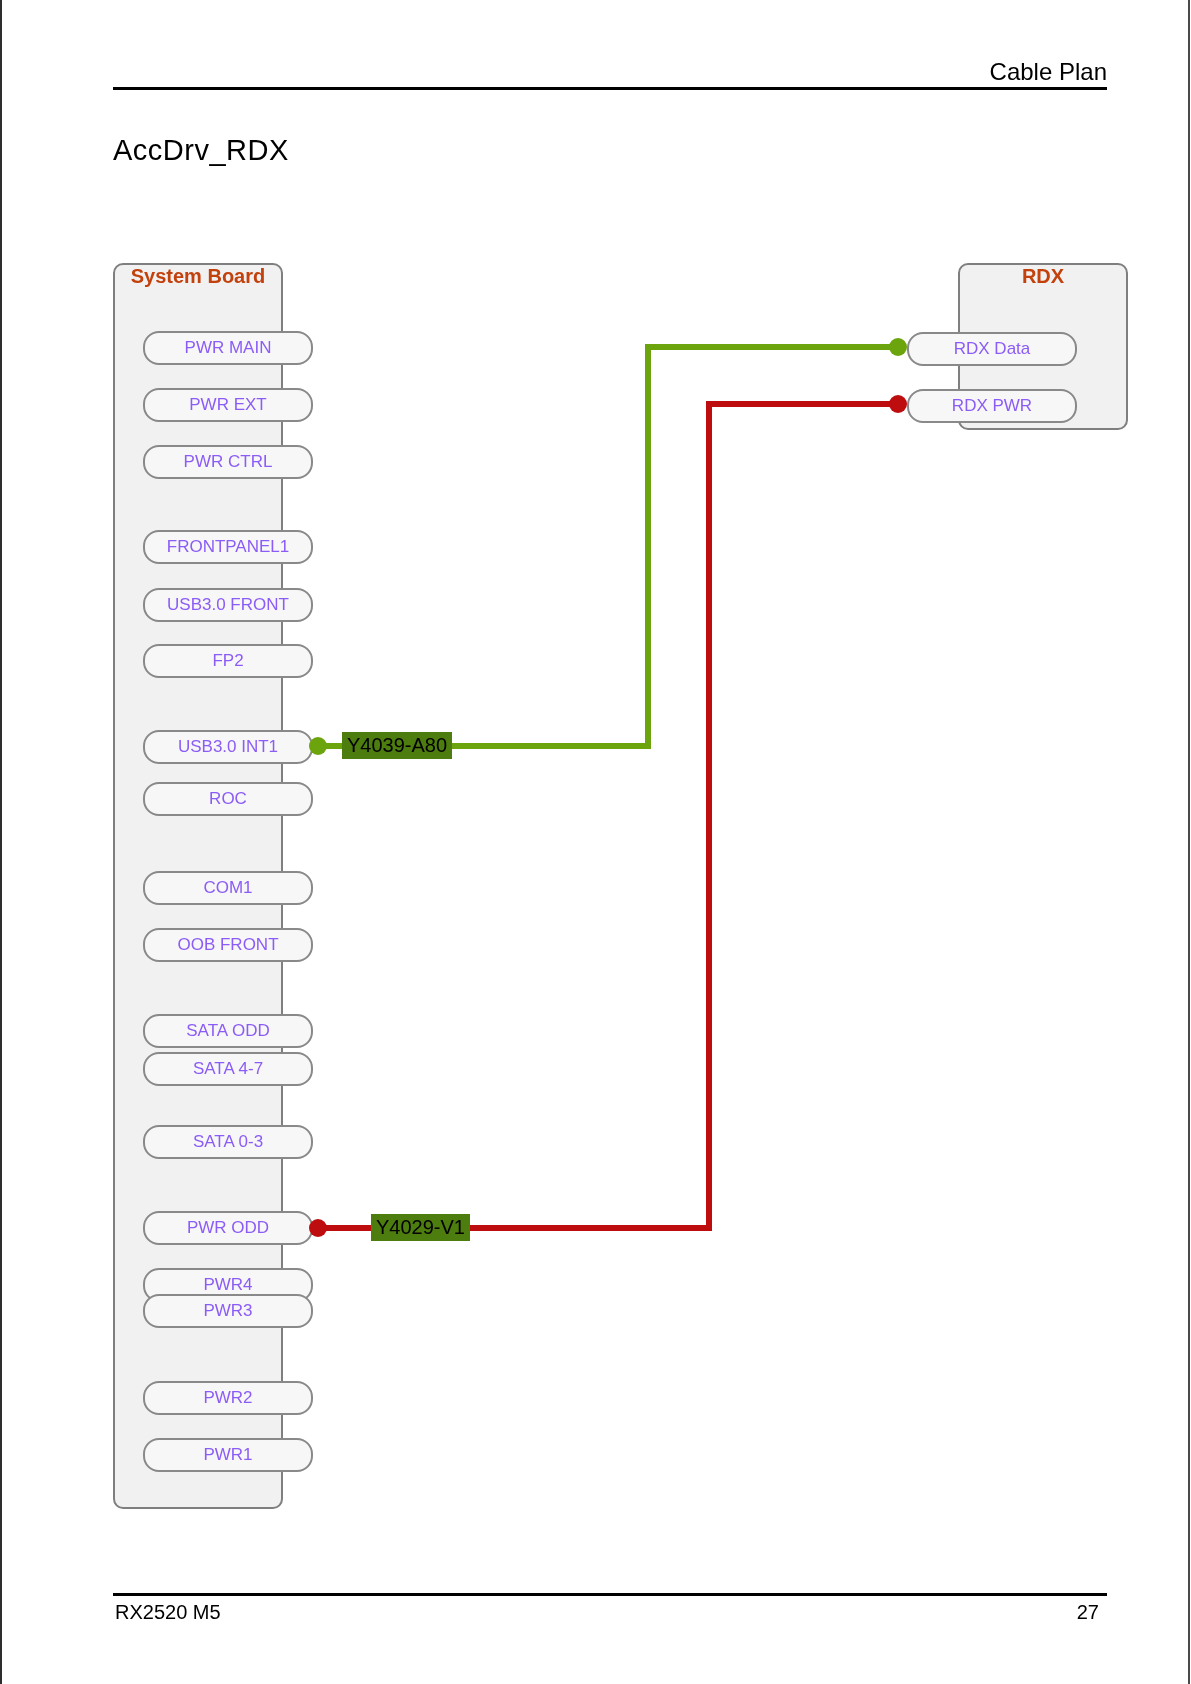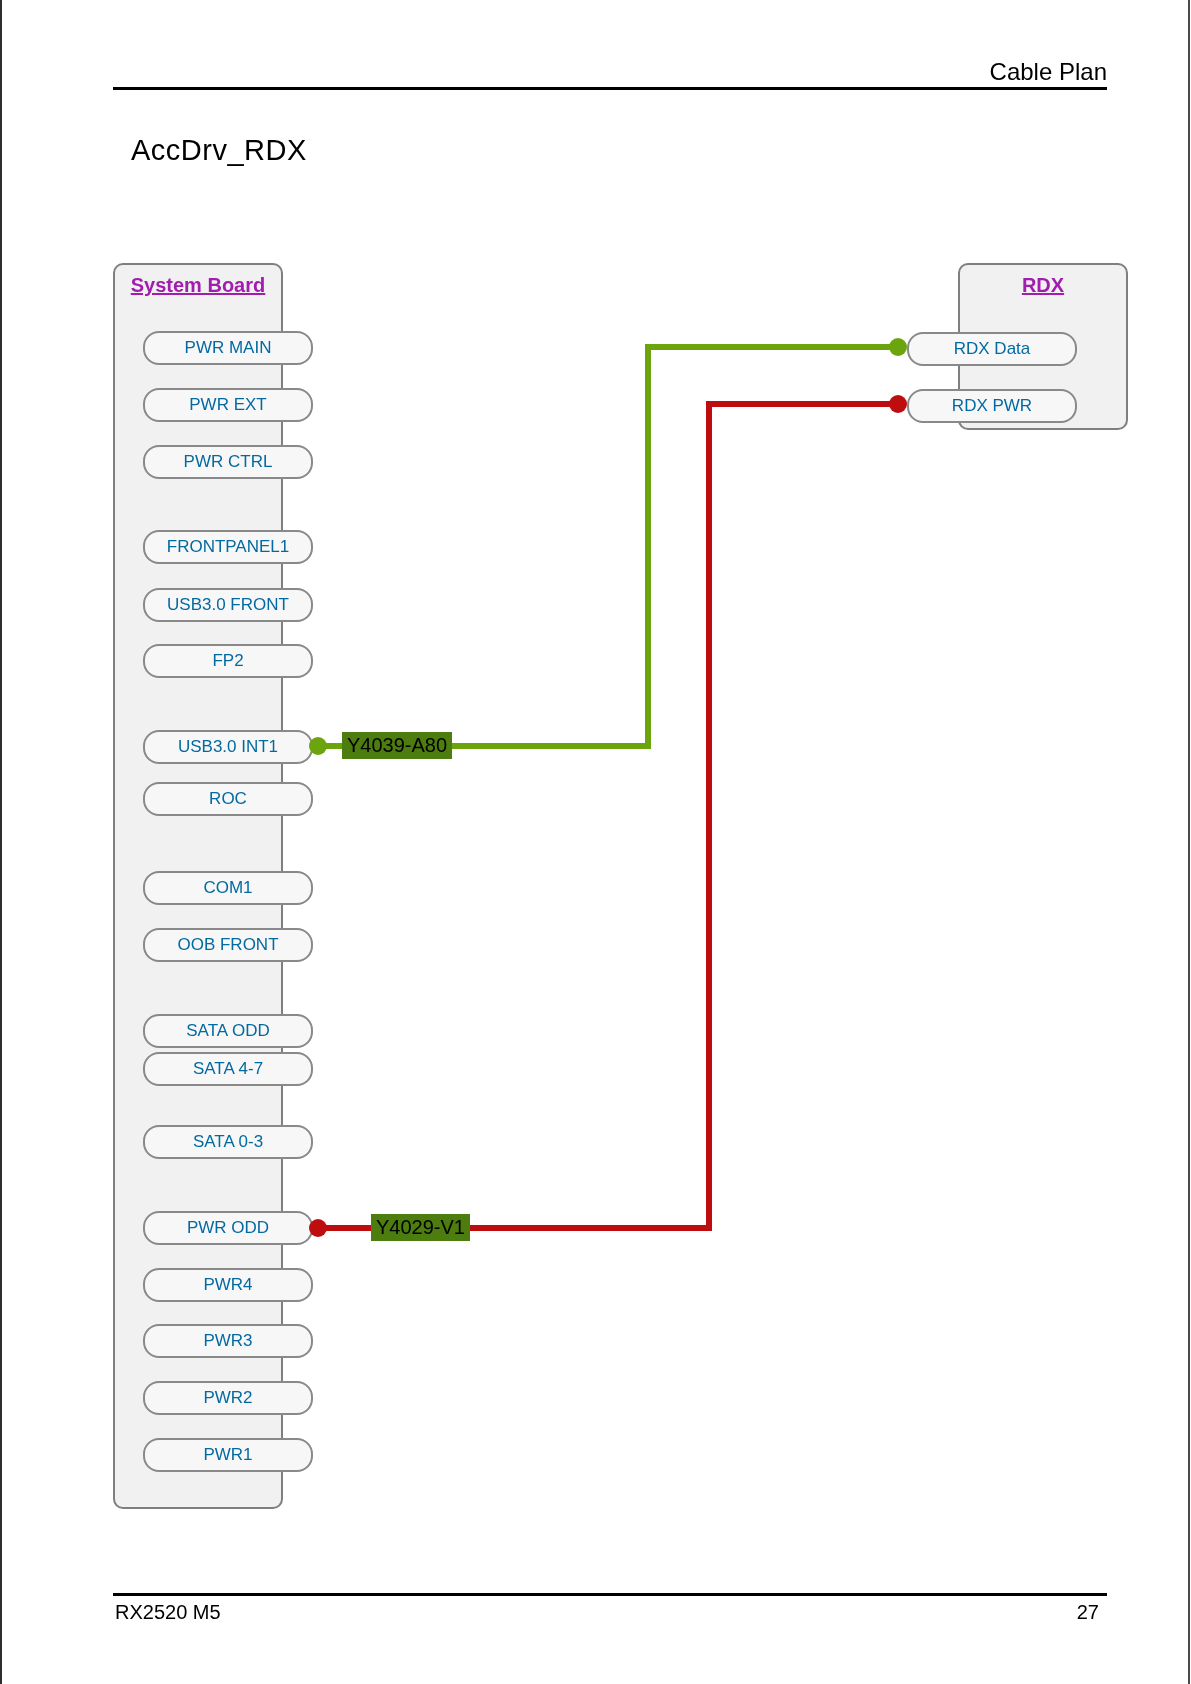--- a/index.html
+++ b/index.html
@@ -15,7 +15,7 @@
   
   .header-title { position:absolute; top:60px; left:113px; width:994px; text-align:right; font-size:24px; line-height:24px; }
   .header-rule  { position:absolute; top:87px; left:113px; width:994px; height:3px; background:#000; }
-  .doc-title    { position:absolute; top:132px; left:113px; font-size:29px; line-height:36px; letter-spacing:0.5px;margin-left:18px; }
+  .doc-title    { position:absolute; top:132px; left:113px; font-size:29px; line-height:36px; letter-spacing:0.5px; }
   .footer-rule  { position:absolute; top:1593px; left:113px; width:994px; height:3px; background:#000; }
   .footer-left  { position:absolute; top:1601px; left:115px; font-size:20px; }
   .footer-page  { position:absolute; top:1601px; left:113px; width:986px; text-align:right; font-size:20px; }

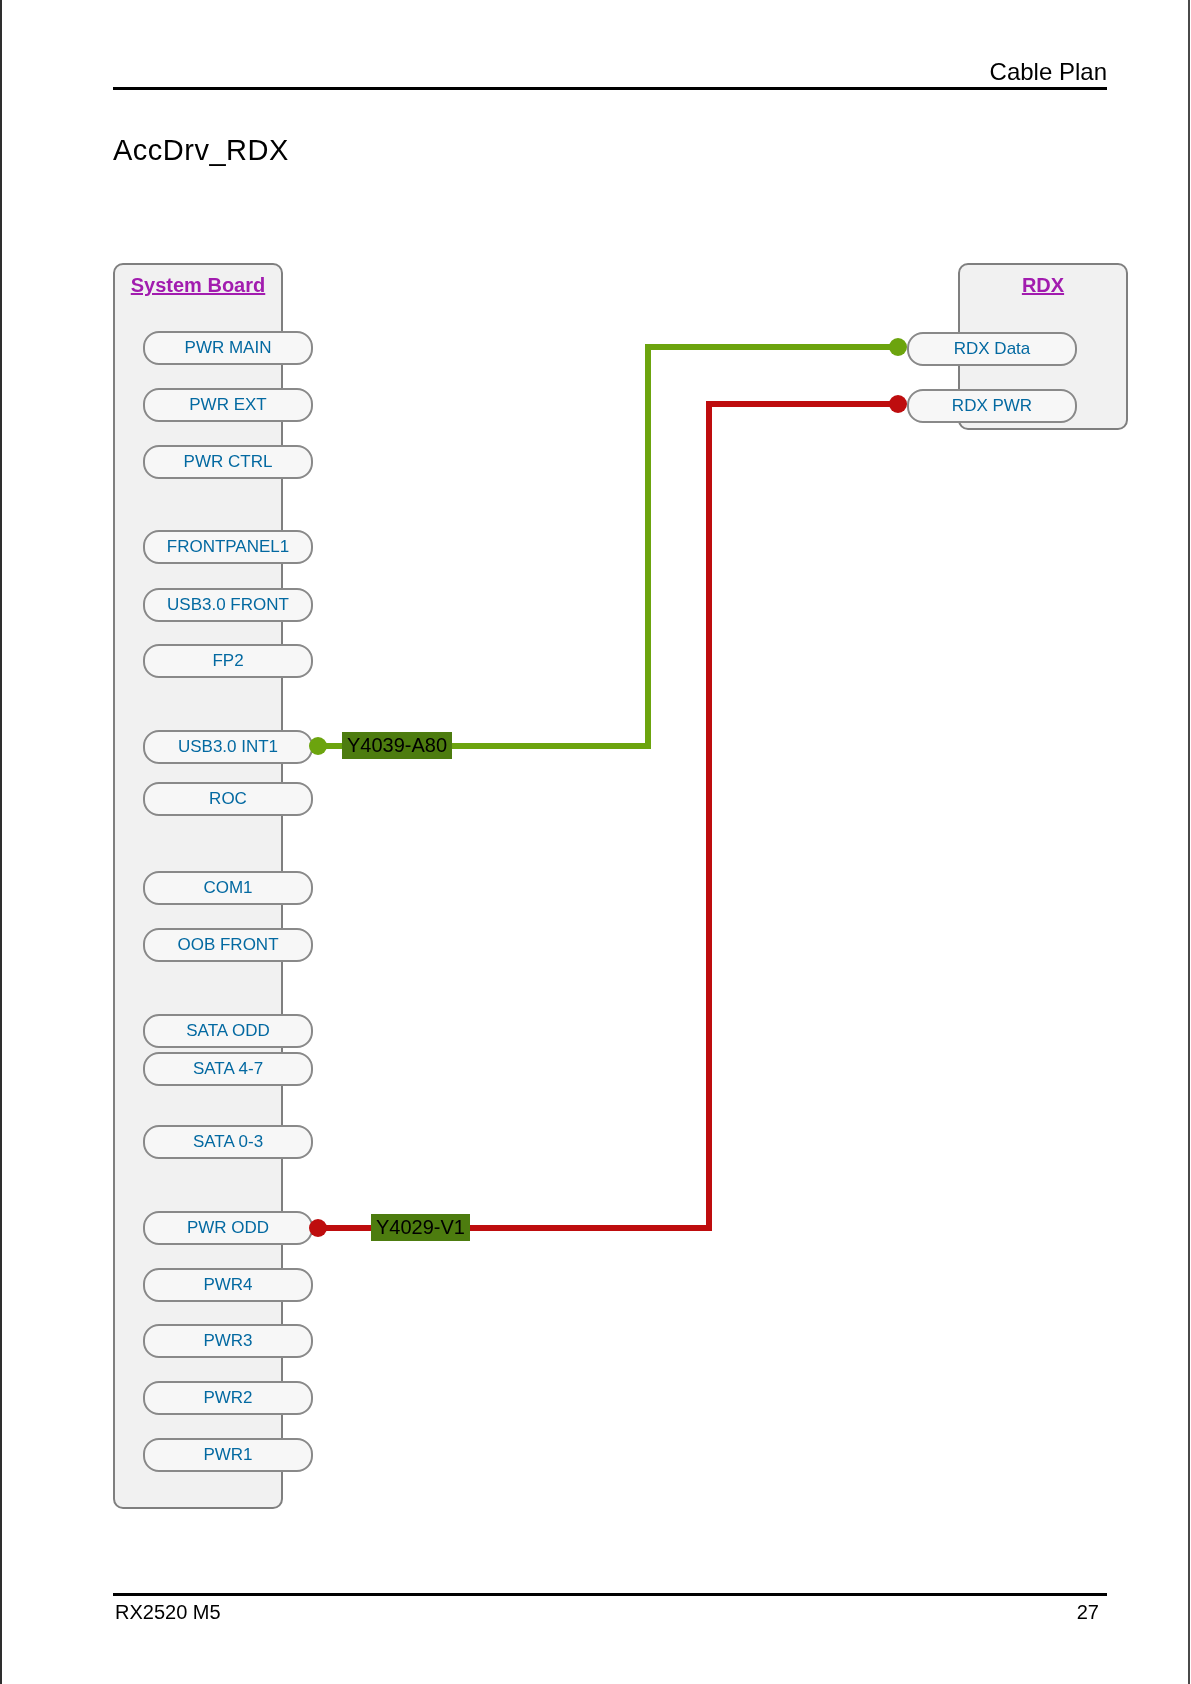--- a/index.html
+++ b/index.html
@@ -28,7 +28,7 @@
   }
   .node-box.system-board { left:113px; top:263px; width:170px; height:1246px; }
   .node-box.rdx          { left:958px; top:263px; width:170px; height:167px; }
-  .node-title { margin-top:9px; text-align:center; font-size:20px; font-weight:bold; color:#a21caf;text-decoration:underline; }
+  .node-title { text-align:center; font-size:20px; font-weight:bold; color:#c2410c; }
 
   
   .pill {

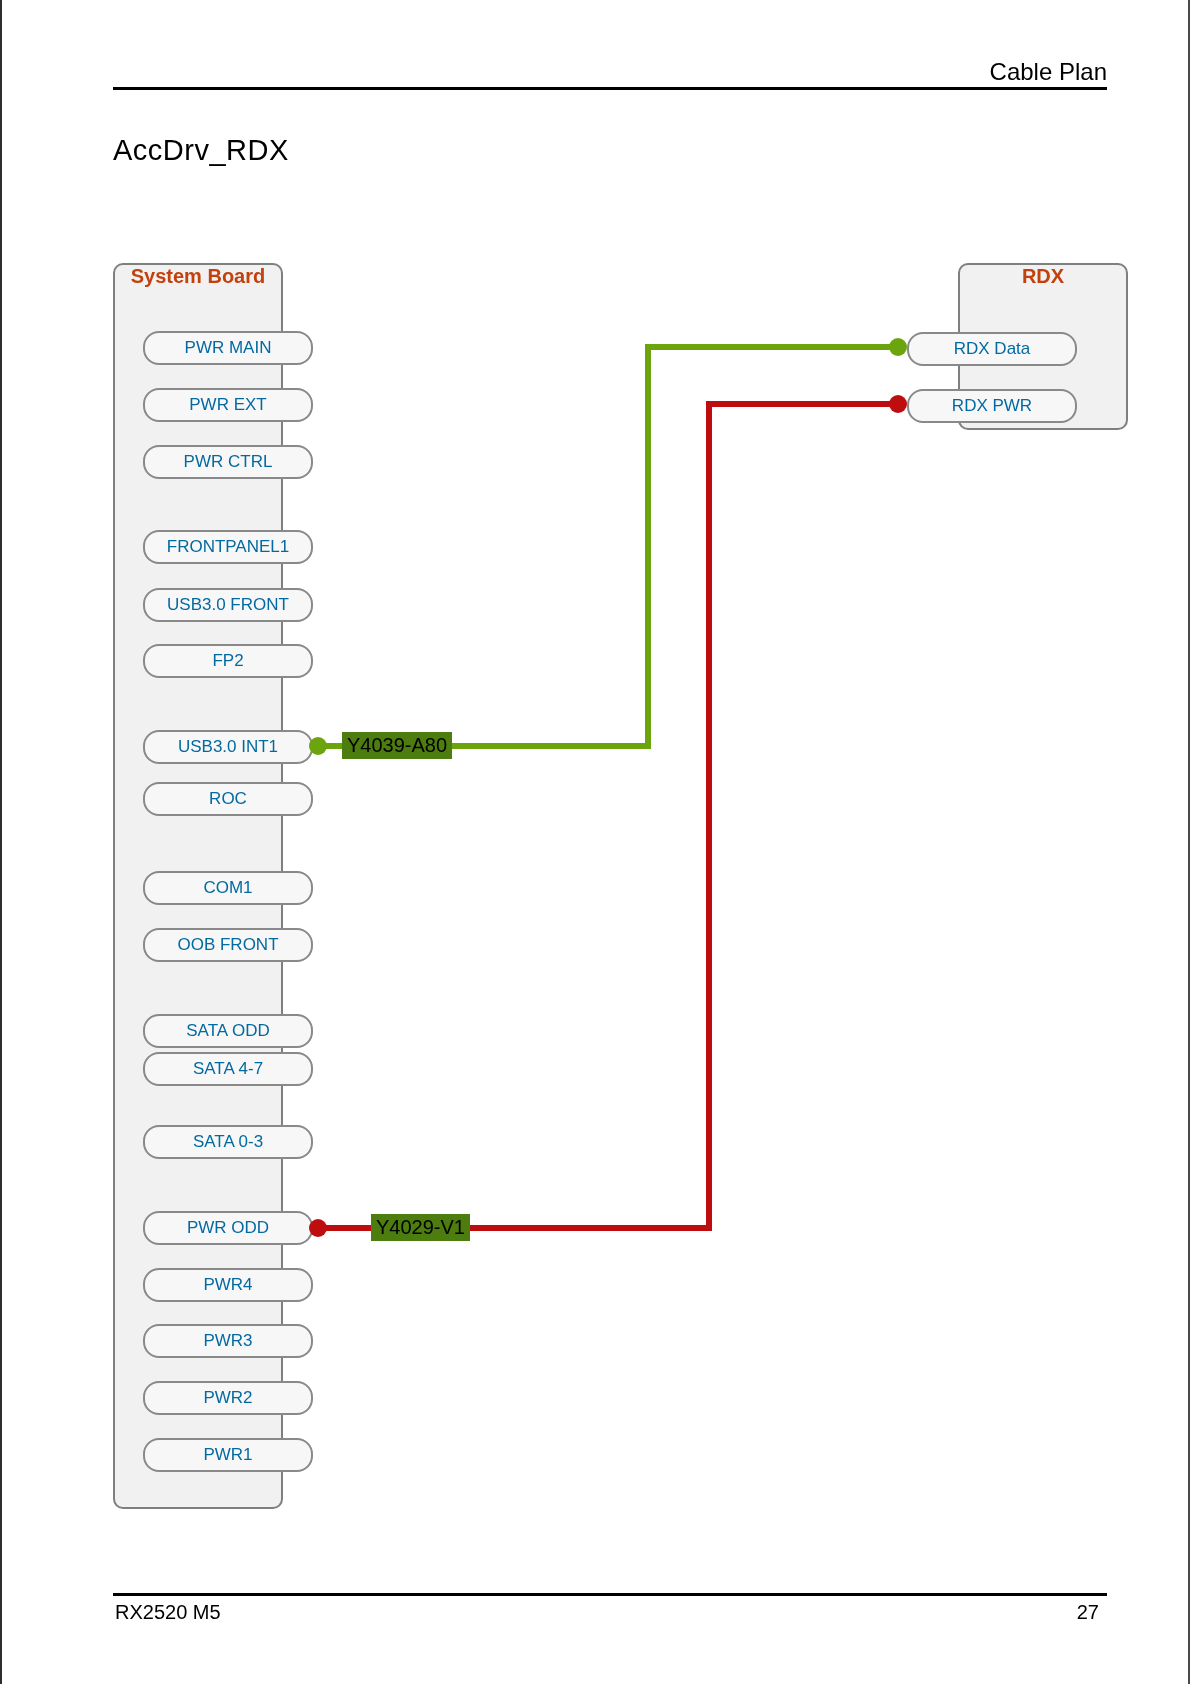--- a/index.html
+++ b/index.html
@@ -37,7 +37,7 @@
     background:var(--pill-fill); border:2px solid var(--pill-border);
     border-radius:16px;
     display:flex; align-items:center; justify-content:center;
-    font-size:17px; color:#0369a1; white-space:nowrap;
+    font-size:17px; color:#8b5cf6; white-space:nowrap;
   }
   .pill.board { left:143px; }
   .pill.rdx-side { left:907px; }

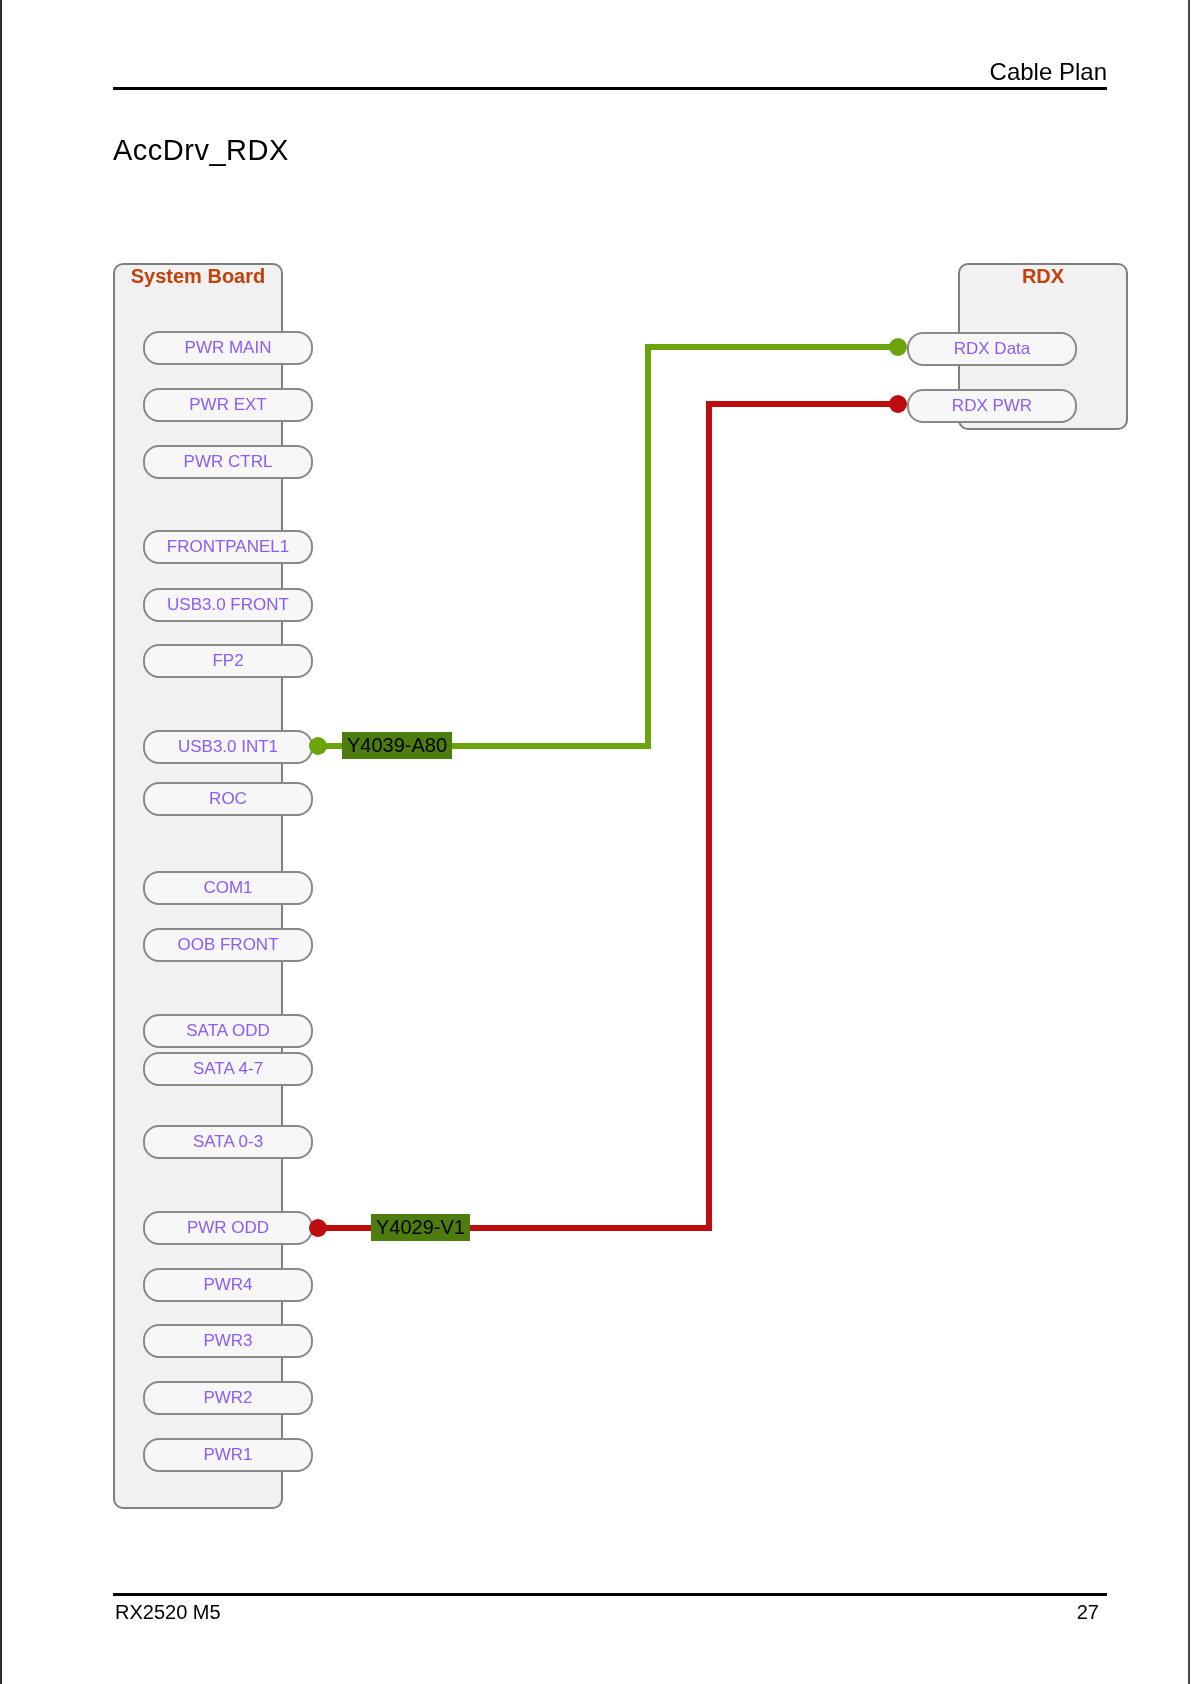--- a/index.html
+++ b/index.html
@@ -85,7 +85,7 @@
 <div class="pill board" style="top:1125px">SATA 0-3</div>
 <div class="pill board" style="top:1211px">PWR ODD</div>
 <div class="pill board" style="top:1268px">PWR4</div>
-<div class="pill board" style="top:1324px">PWR3</div>
+<div class="pill board" style="top:1294px">PWR3</div>
 <div class="pill board" style="top:1381px">PWR2</div>
 <div class="pill board" style="top:1438px">PWR1</div>
 

